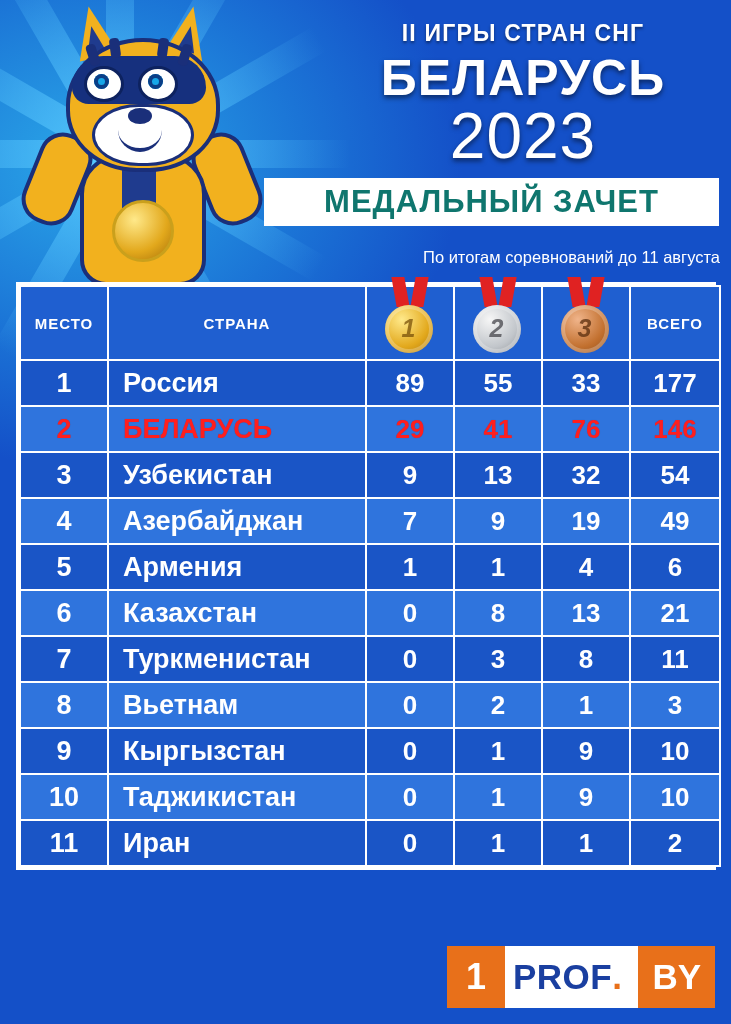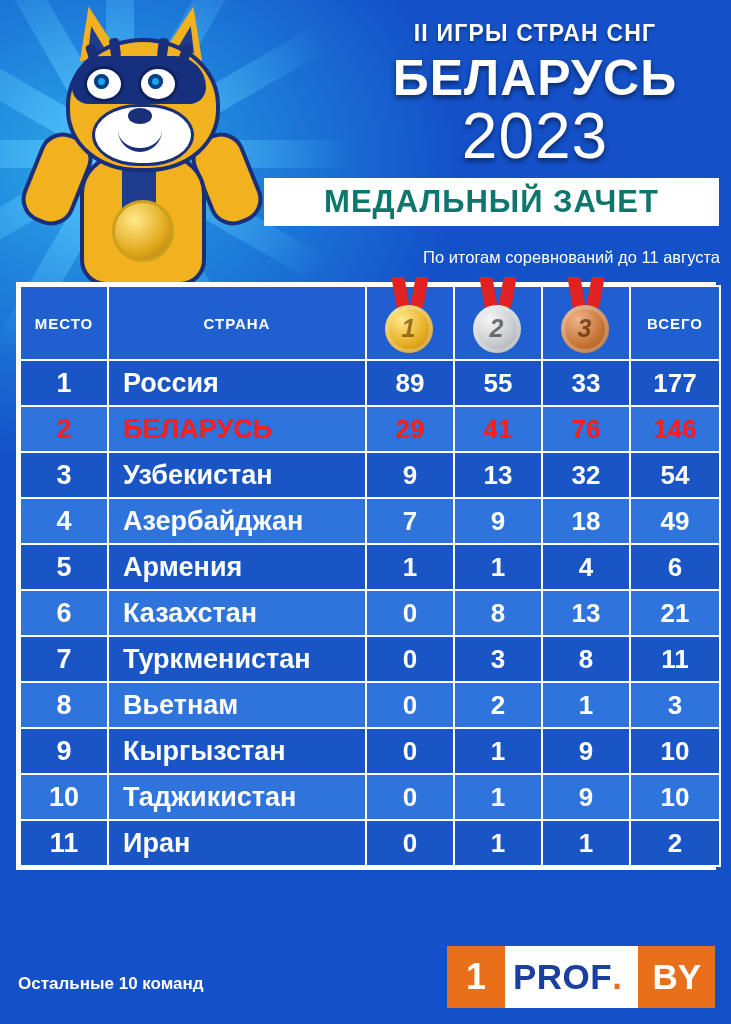--- a/index.html
+++ b/index.html
@@ -43,7 +43,7 @@
   }
   .header {
     position: absolute;
-    left: 340px;
+    left: 328px;
     top: 20px;
     width: 390px;
     text-align: center;

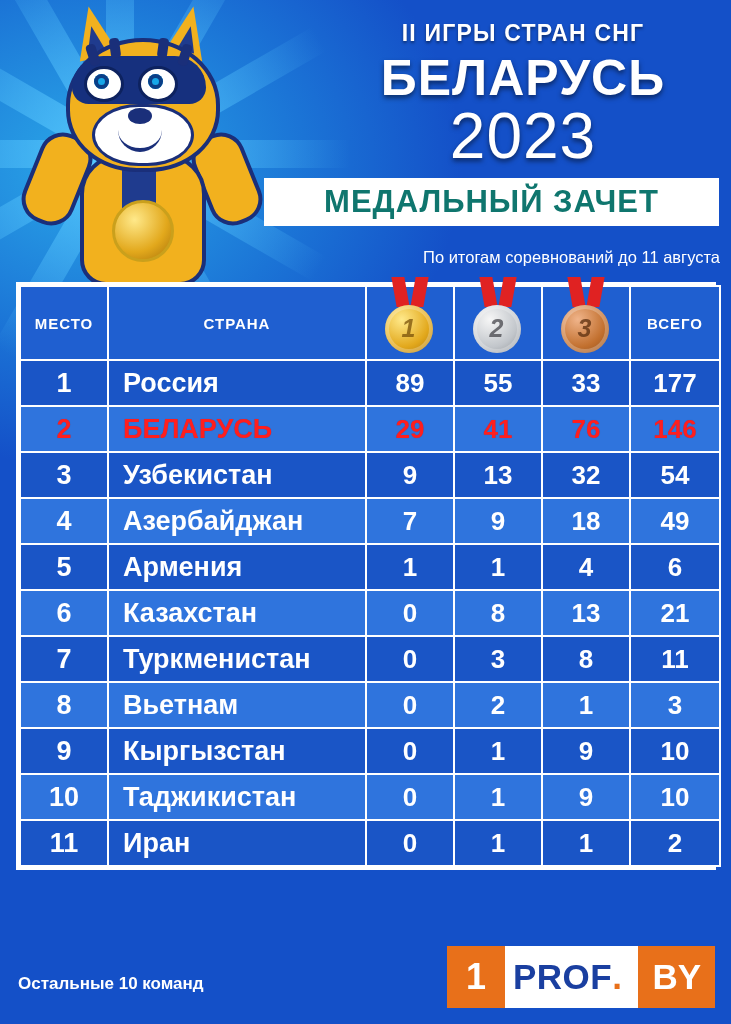--- a/index.html
+++ b/index.html
@@ -442,7 +442,7 @@
             <td class="cell-country">Азербайджан</td>
             <td class="cell-gold">7</td>
             <td class="cell-silver">9</td>
-            <td class="cell-bronze">18</td>
+            <td class="cell-bronze">19</td>
             <td class="cell-total">49</td>
           </tr>
           <tr class="row-dark">

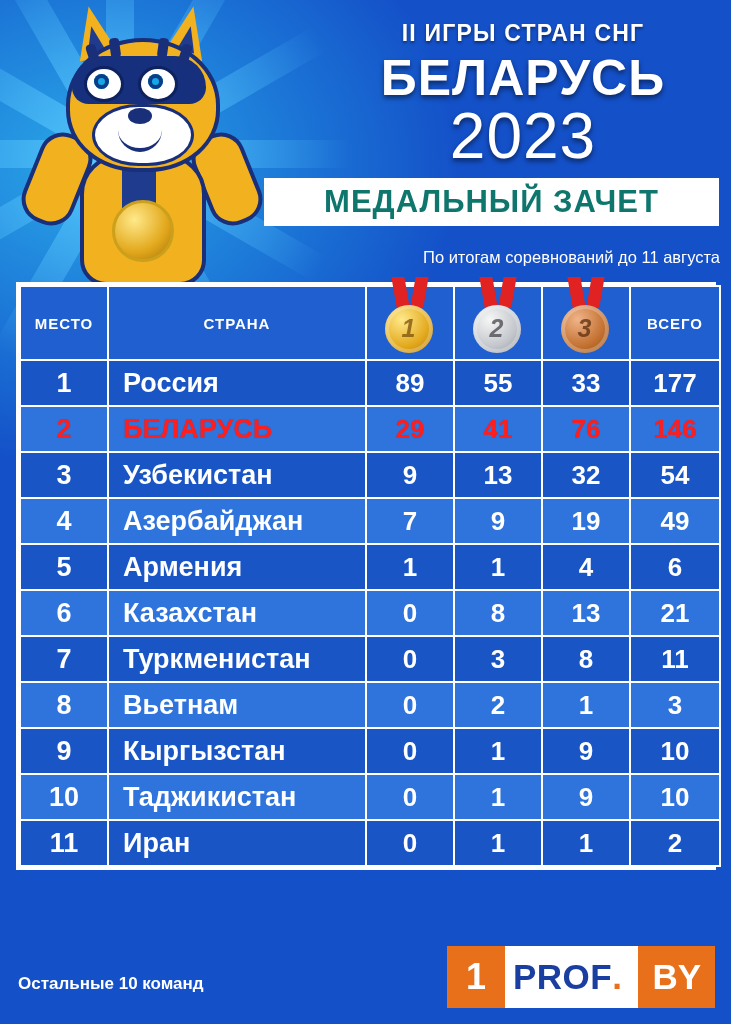--- a/index.html
+++ b/index.html
@@ -506,7 +506,6 @@
   </div>
 
   <div class="footer-note">
-    <div>Остальные 10 команд</div>
   </div>
 
   <div class="logo">

